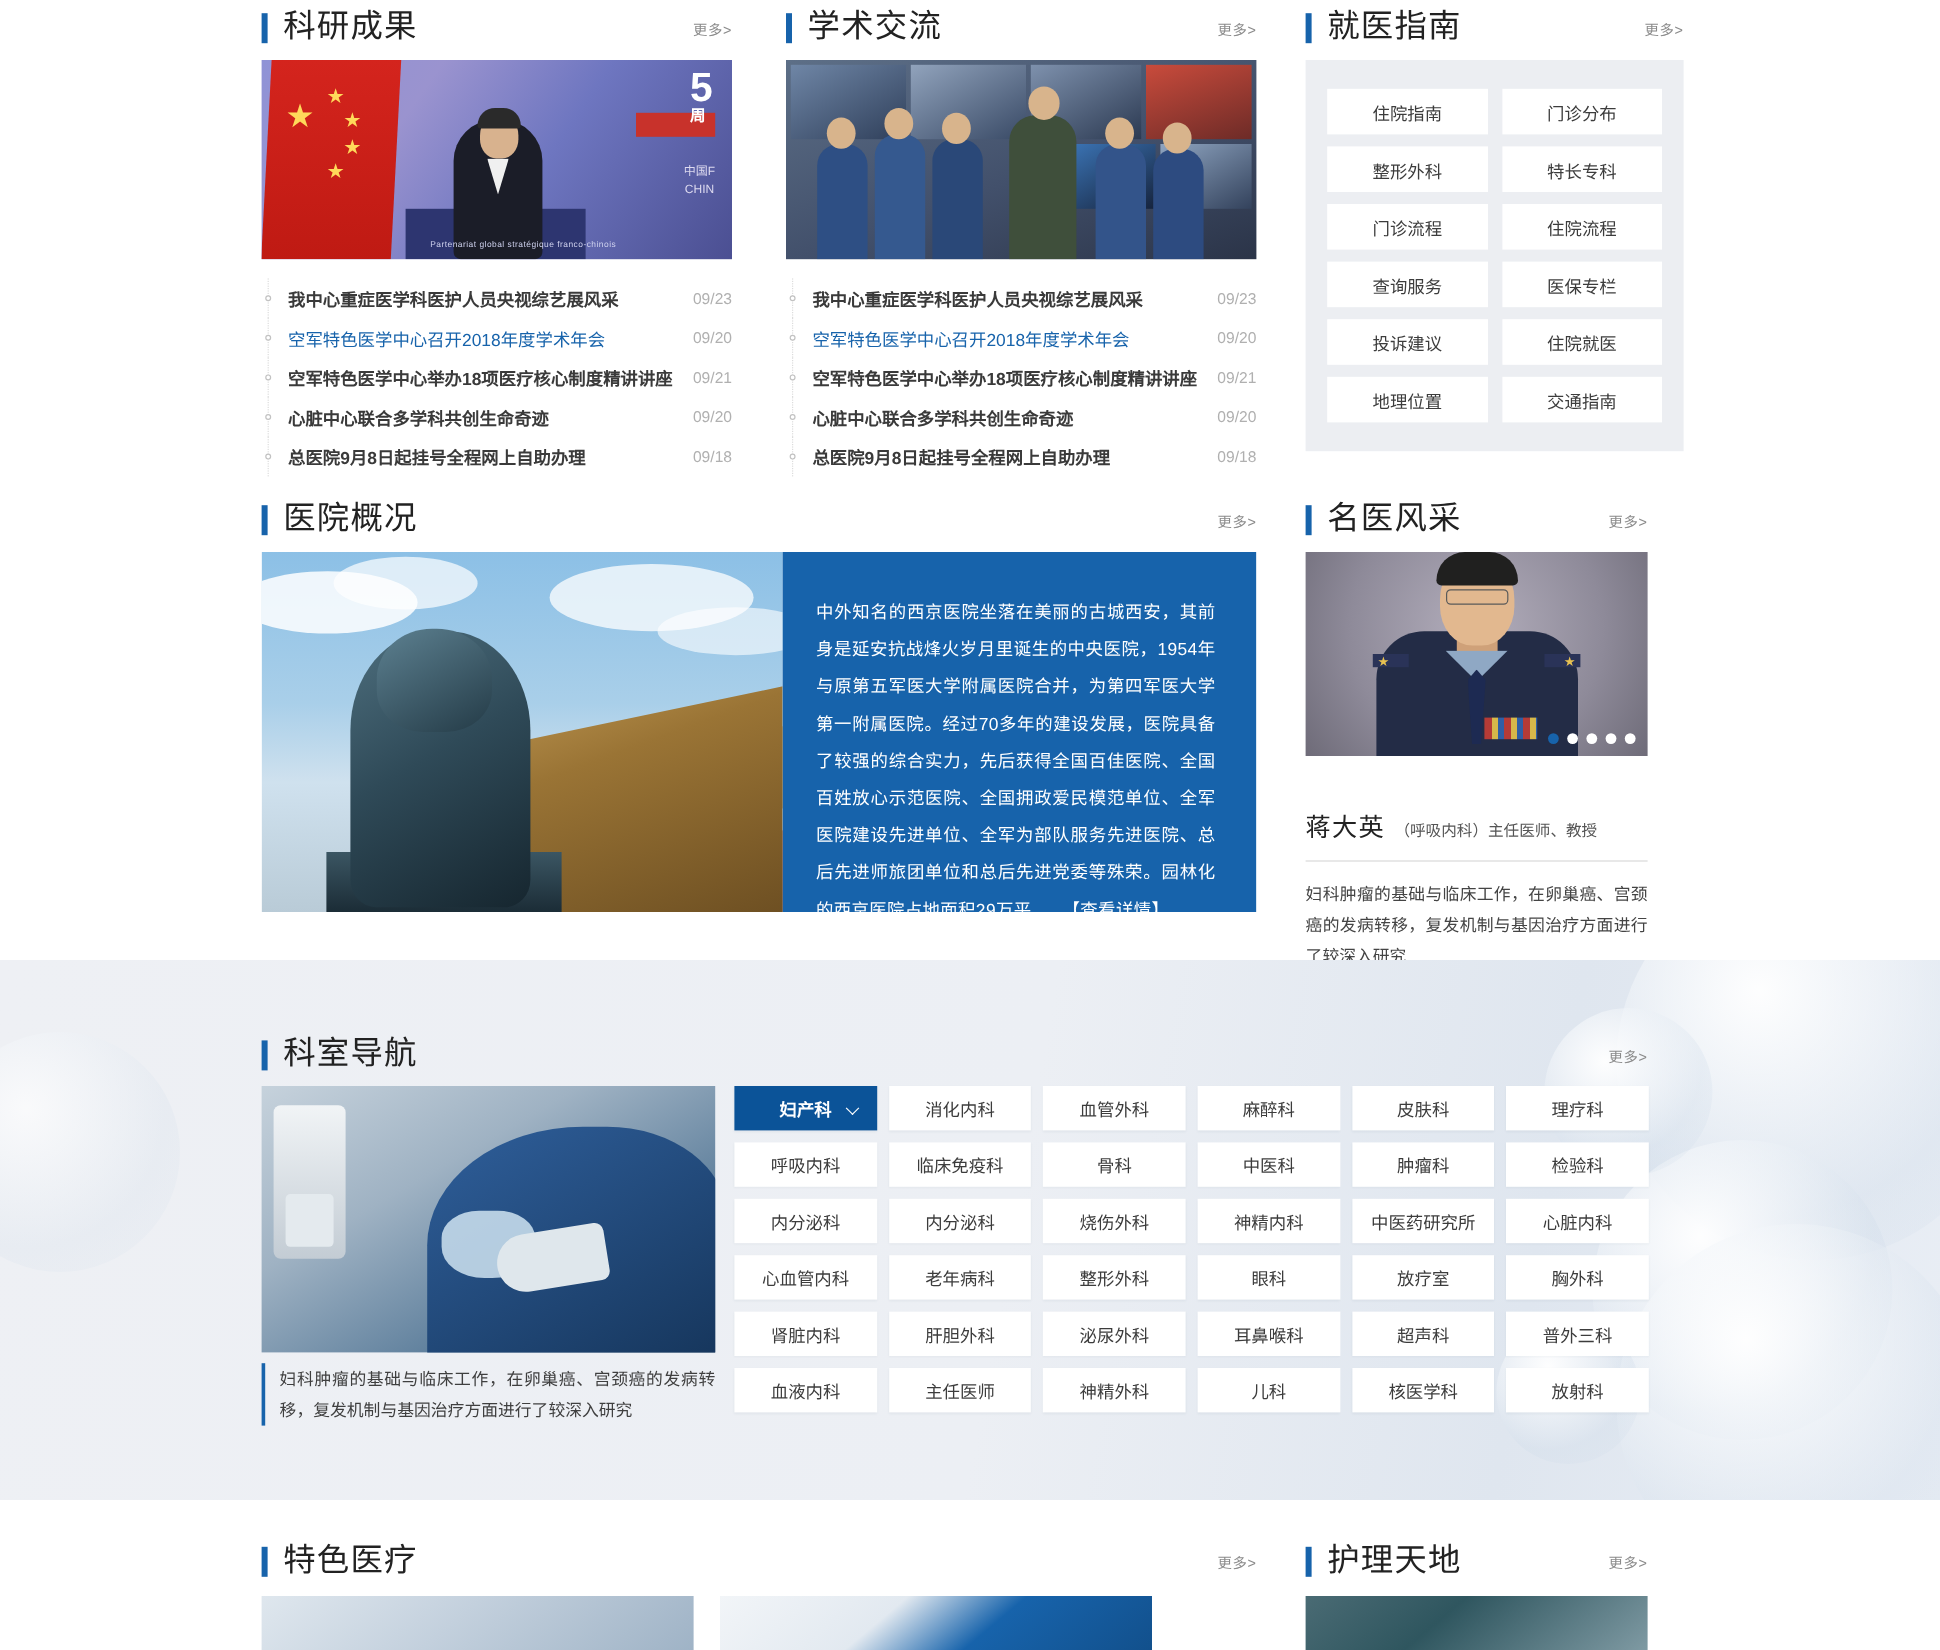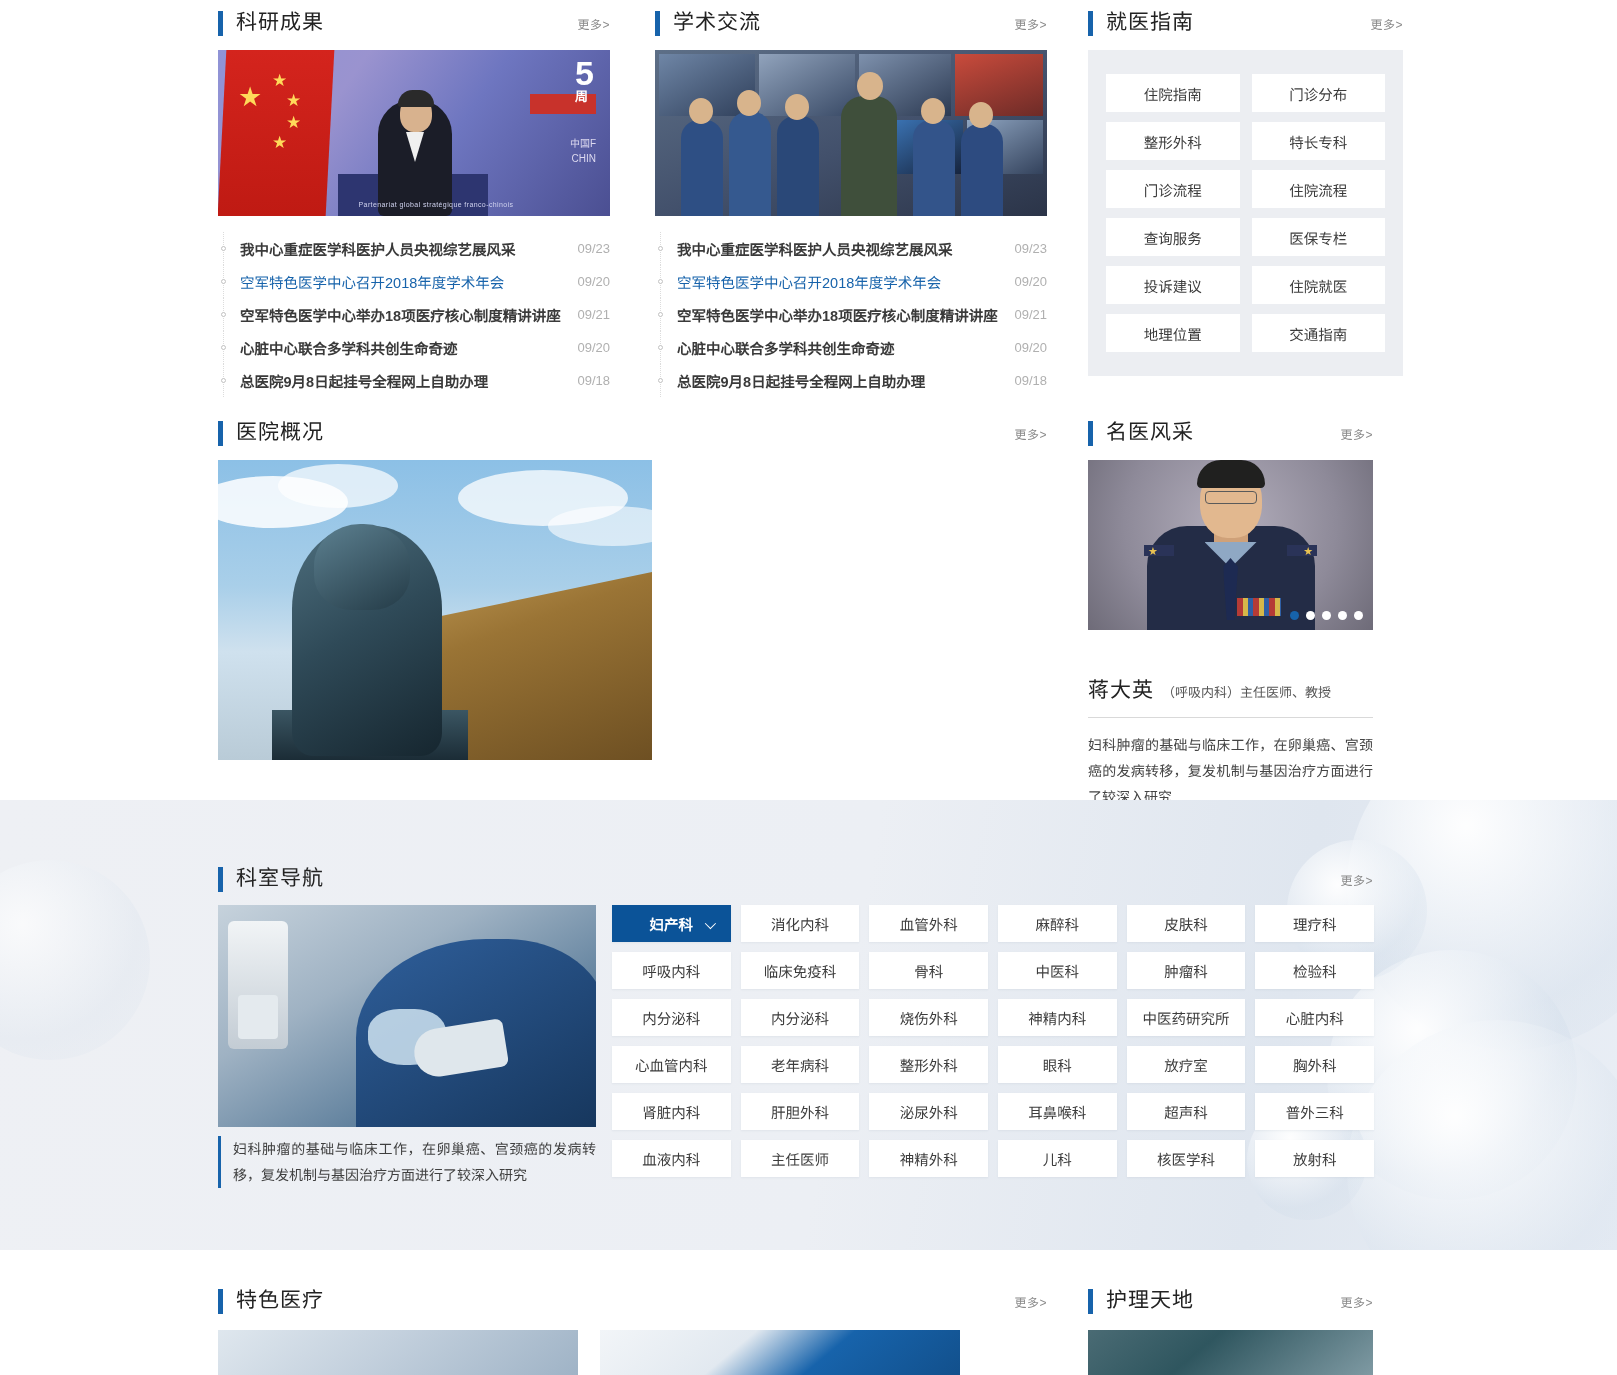--- a/index.html
+++ b/index.html
@@ -23,8 +23,8 @@
   }
   .sec-title {
     display: flex;
-    align-items: flex-start;
-    font-size: 21px;
+    align-items: flex-end;
+    font-size: 27px;
     font-weight: 400;
     color: #222;
     letter-spacing: 1px;

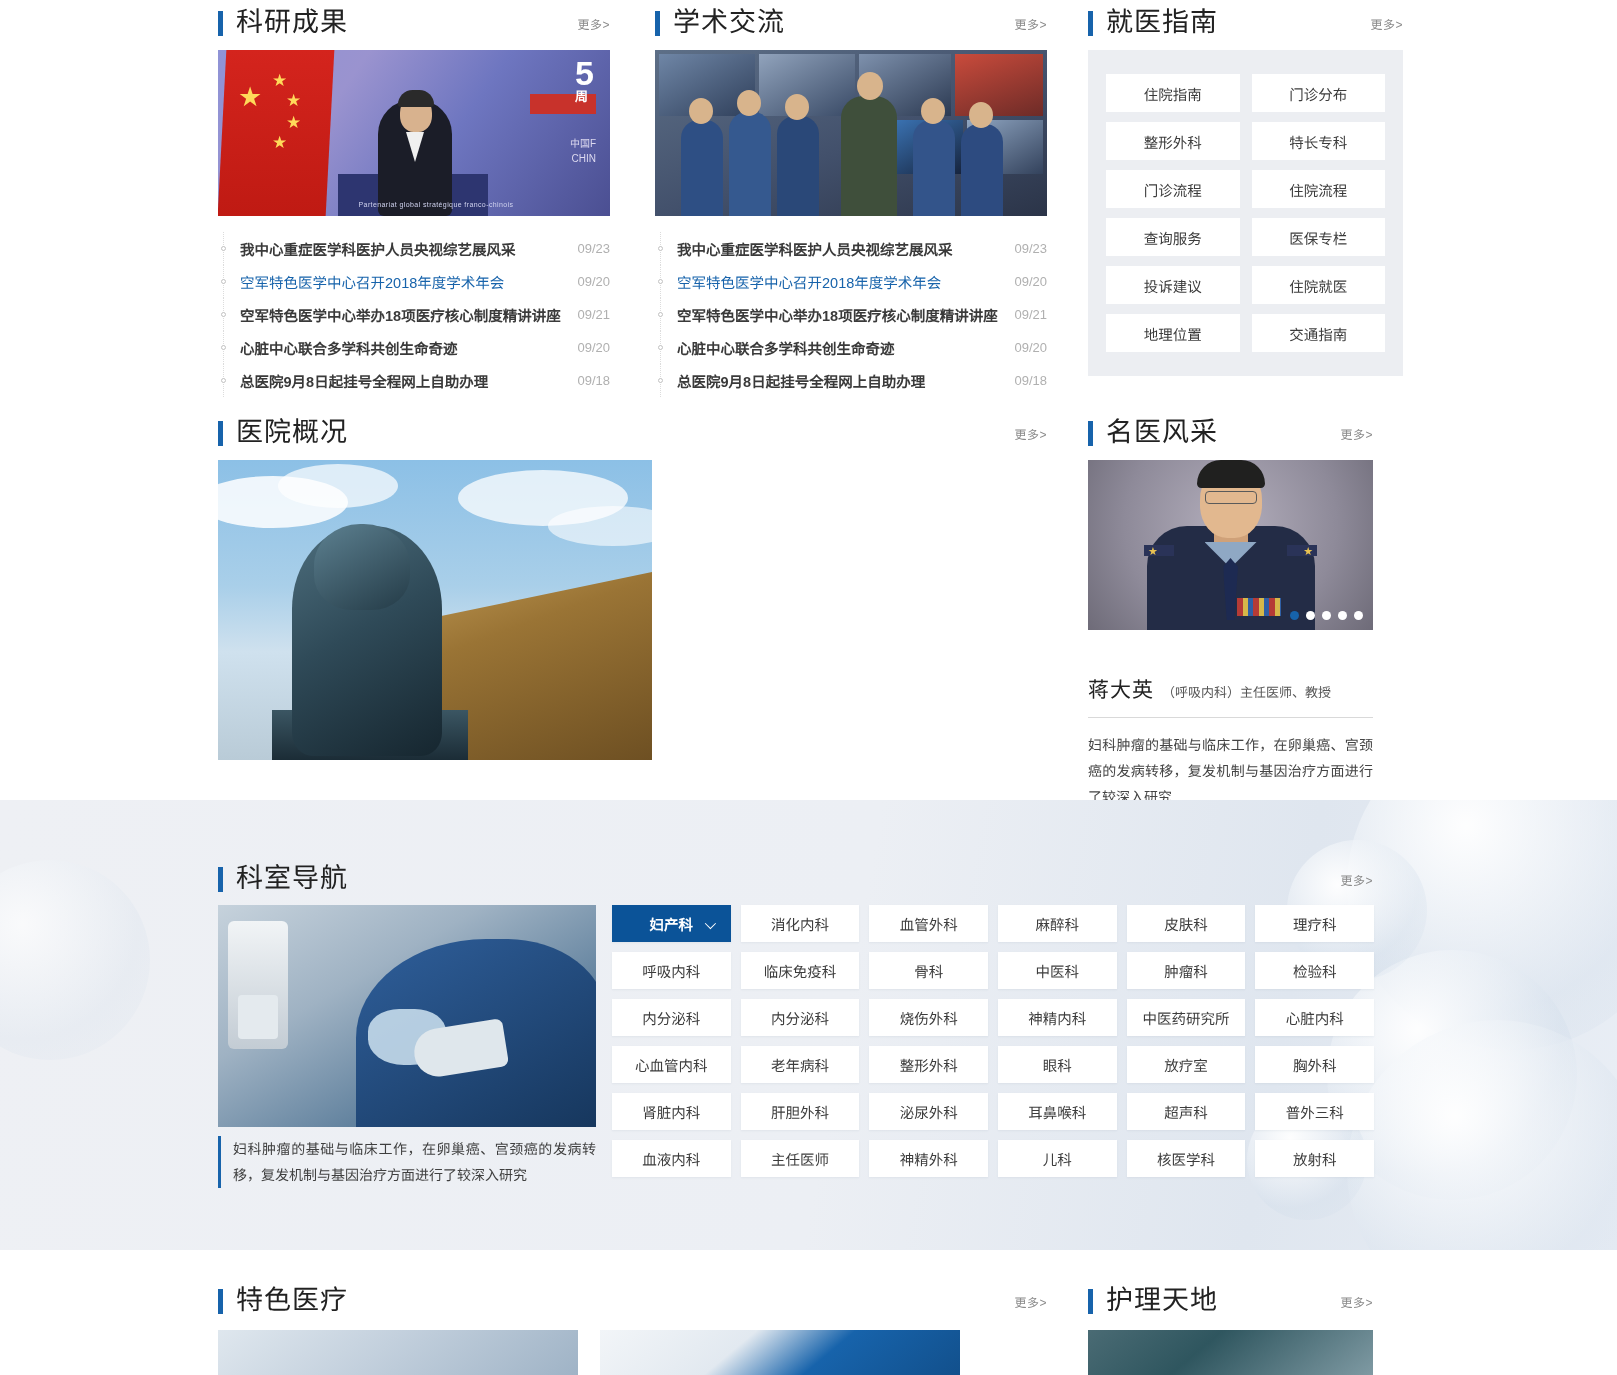--- a/index.html
+++ b/index.html
@@ -110,7 +110,7 @@
   .ph-xi .cn5 small { font-size:13px; display:block; }
   .ph-xi .cntxt {
     position:absolute; right:14px; top:86px; color:#dcd9ef;
-    font-size:10px; line-height:1.5; text-align:right;
+    font-size:10px; line-height:1.5; text-align:center;
   }
   .ph-xi .banner{
     position:absolute; left:118px; bottom:8px; width:200px;

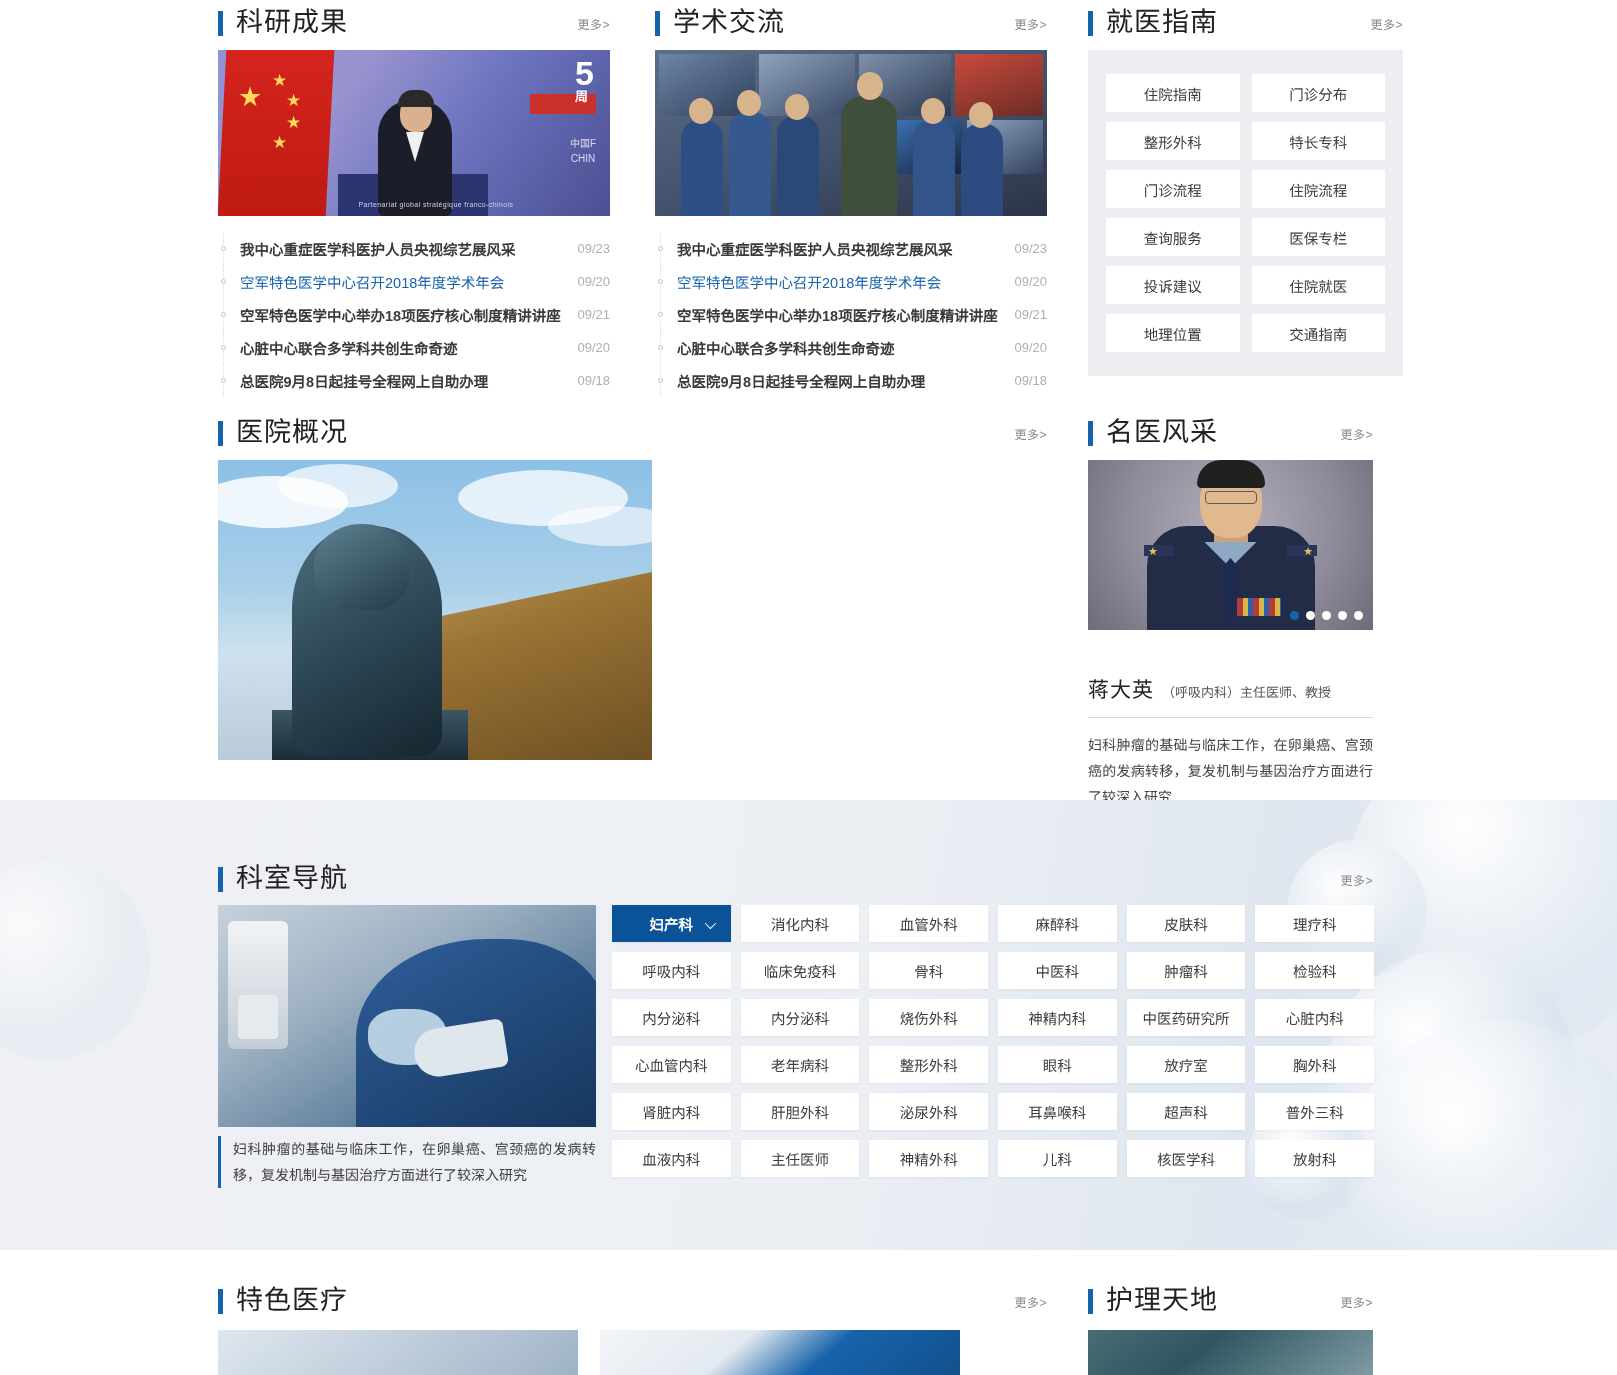--- a/index.html
+++ b/index.html
@@ -590,6 +590,9 @@
           <div class="lion"></div>
           <div class="lion-head"></div>
         </div>
+        <div class="ov-txt">
+          <span>中外知名的西京医院坐落在美丽的古城西安，其前身是延安抗战烽火岁月里诞生的中央医院，1954年与原第五军医大学附属医院合并，为第四军医大学第一附属医院。经过70多年的建设发展，医院具备了较强的综合实力，先后获得全国百佳医院、全国百姓放心示范医院、全国拥政爱民模范单位、全军医院建设先进单位、全军为部队服务先进医院、总后先进师旅团单位和总后先进党委等殊荣。园林化的西京医院占地面积29万平......</span><span class="link">【查看详情】</span>
+        </div>
       </div>
     </div>
 

